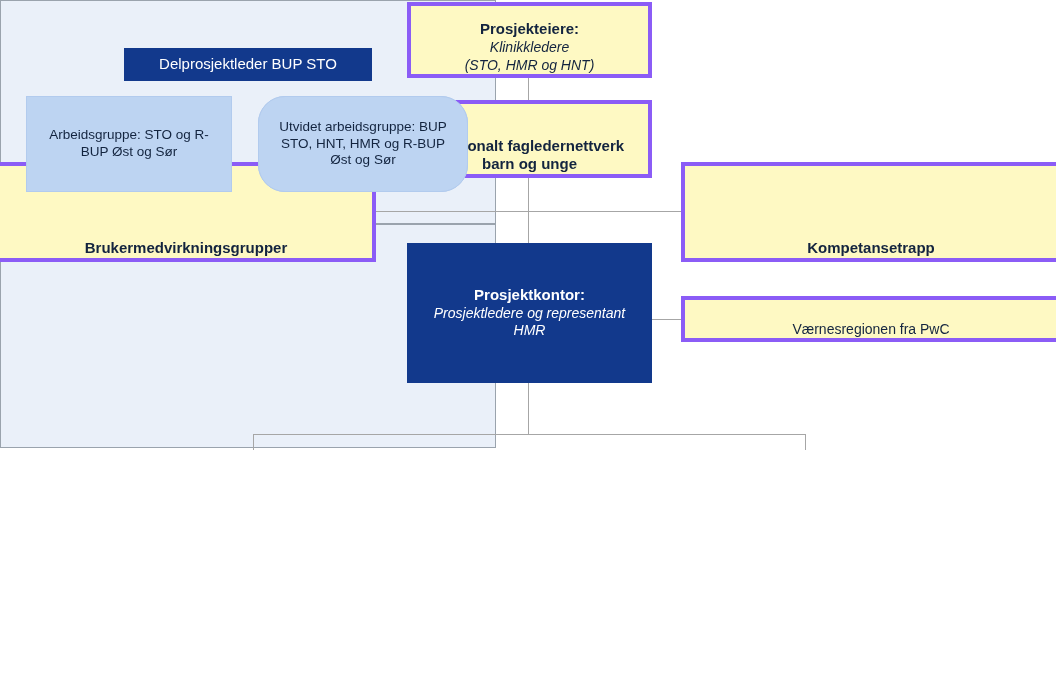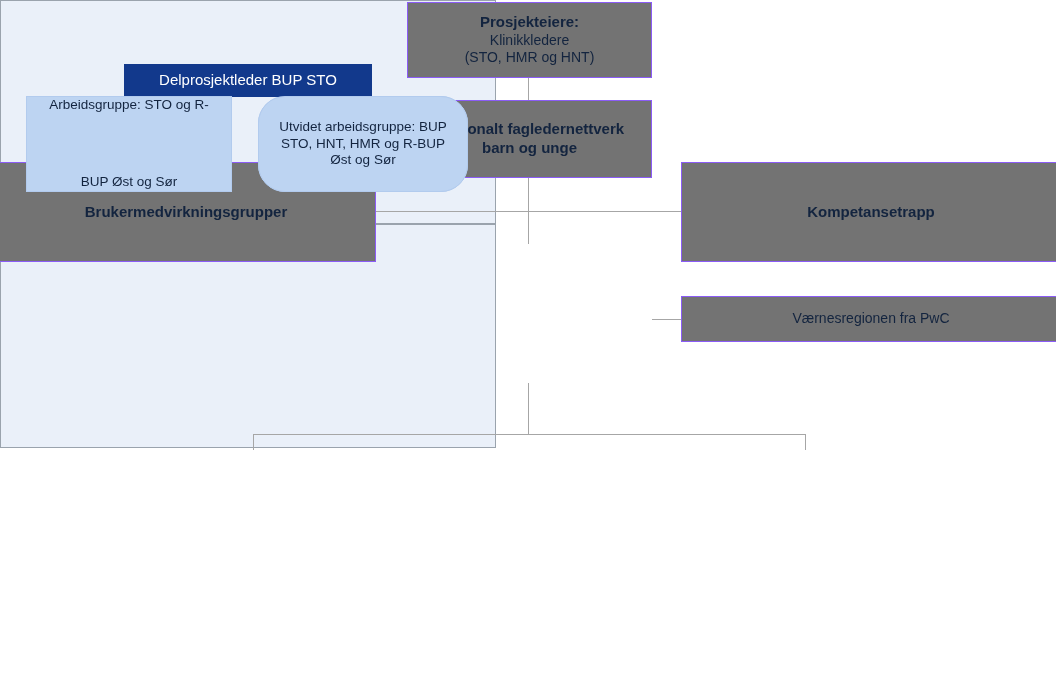--- a/index.html
+++ b/index.html
@@ -33,8 +33,9 @@
 
   
   .blue {
-    background: #737373;
-    border: 1px solid #8b5cf6;
+    background: #fef9c3;
+    border: 4px solid #8b5cf6;
+    justify-content: flex-end;
   }
   
   .navy {

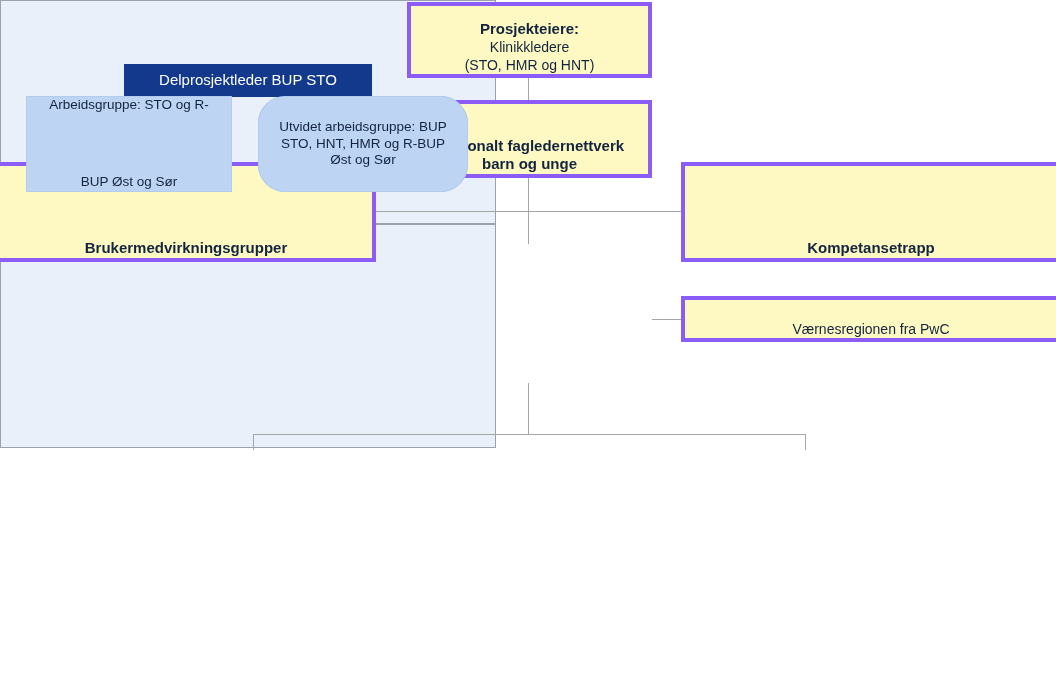--- a/index.html
+++ b/index.html
@@ -55,7 +55,7 @@
   }
 
   .t-bold { font-weight: bold; }
-  .t-italic { }
+  .t-italic { font-style: italic; }
 
   .line { position: absolute; background: #a6a6a6; }
   .line.h { height: 1px; }

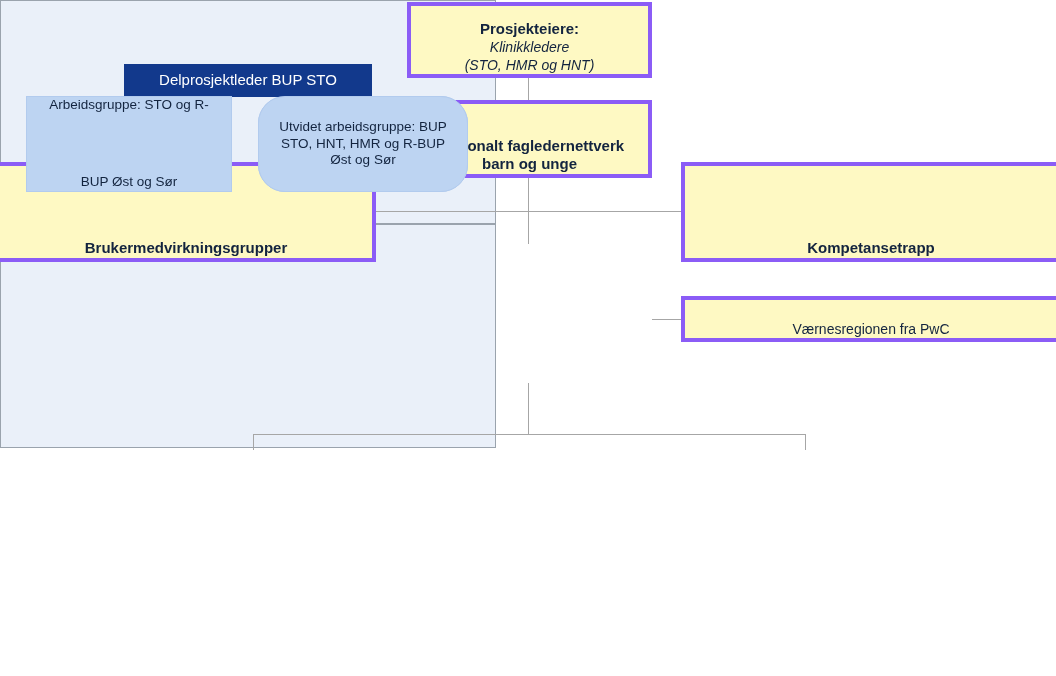--- a/index.html
+++ b/index.html
@@ -89,7 +89,6 @@
     top: 48px;
     height: 33px;
     font-size: 15px;
-    margin-top: 16px;
   }
   #panel-dp1 .dp-leader { left: 124px; width: 248px; }
   #panel-dp2 .dp-leader { left: 124px; width: 248px; }

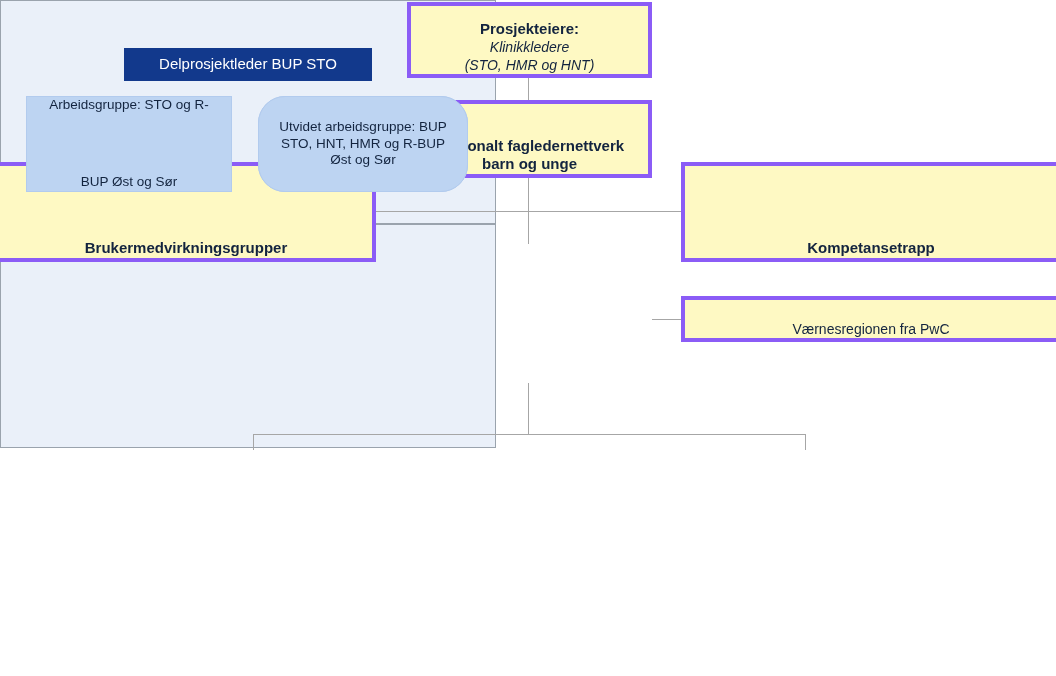--- a/index.html
+++ b/index.html
@@ -100,7 +100,7 @@
     font-size: 13.5px;
     padding: 0 8px;
   }
-  .wg-left  { left: 26px;  width: 206px; justify-content: space-between; }
+  .wg-left  { left: 26px;  width: 206px; }
   .wg-right { left: 258px; width: 210px; border-radius: 27px; }
 </style>
 </head>

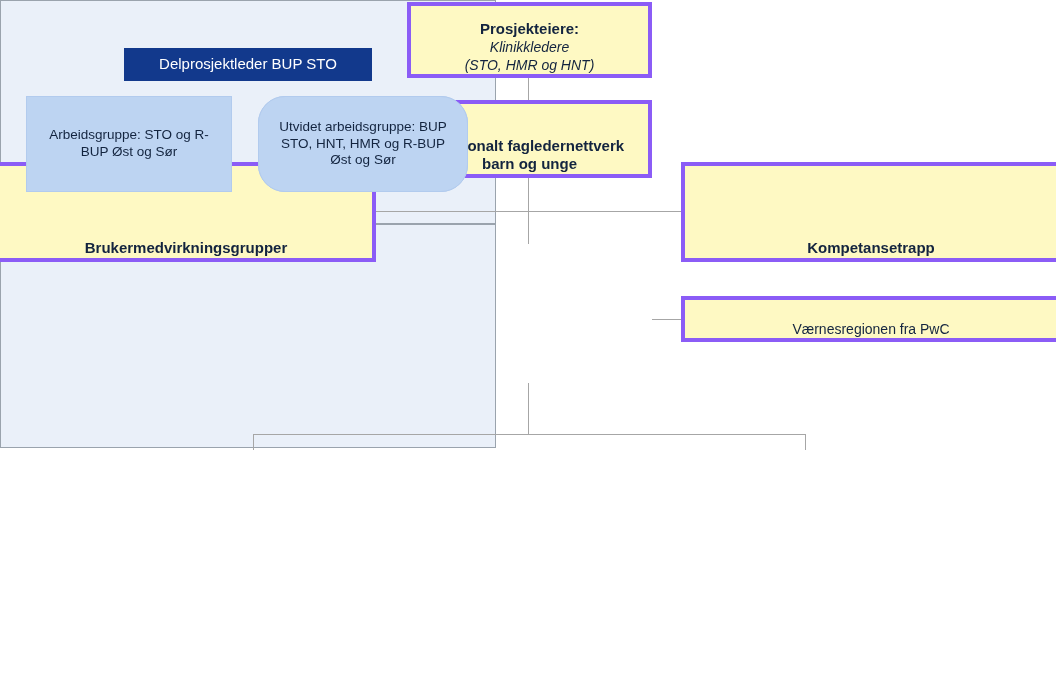--- a/index.html
+++ b/index.html
@@ -145,6 +145,11 @@
     <span class="t-bold">Kompetansetrapp</span>
   </div>
 
+  <div class="box navy" id="box-prosjektkontor">
+    <span class="line1 t-bold">Prosjektkontor:</span>
+    <span class="t-italic">Prosjektledere og representant</span>
+    <span class="t-italic">HMR</span>
+  </div>
 
   <div class="box blue" id="box-pwc">
     <span>Værnesregionen fra PwC</span>

